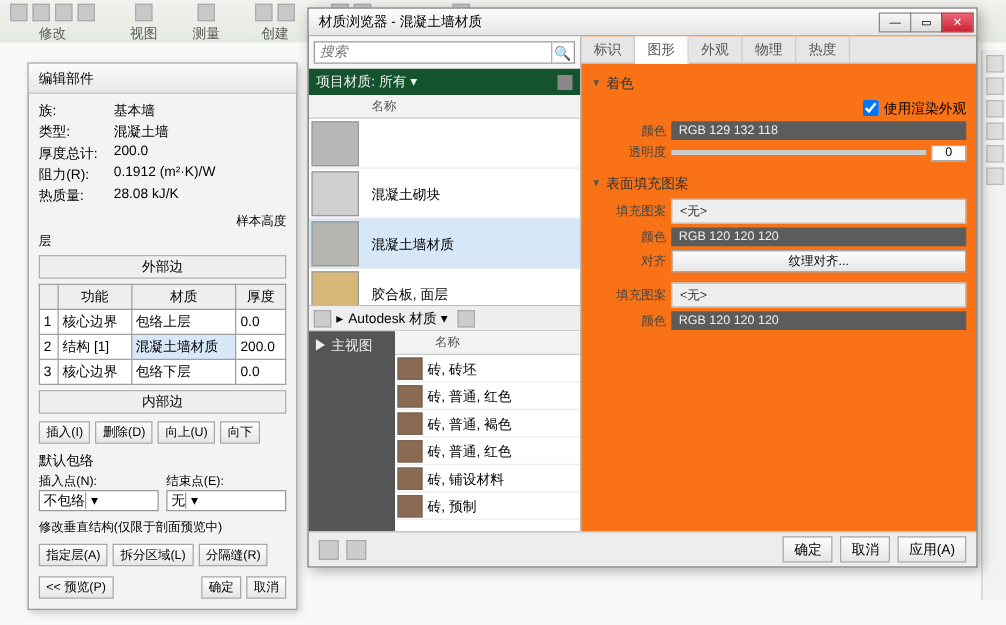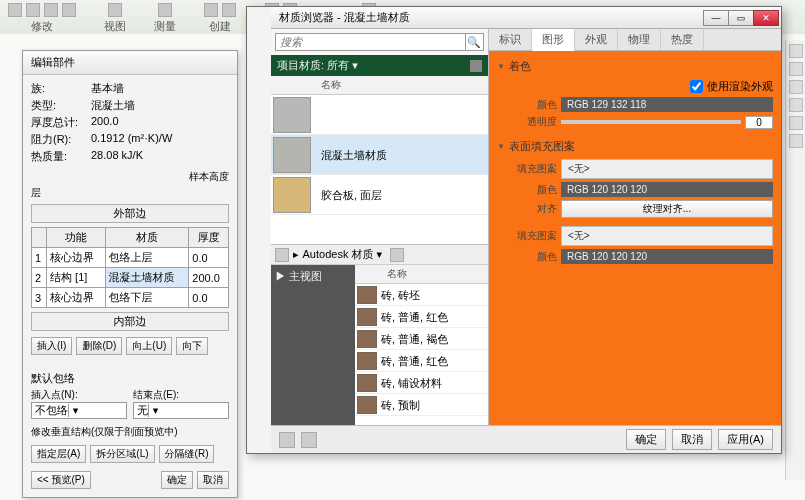--- a/index.html
+++ b/index.html
@@ -31,7 +31,7 @@
 .dropdown .arrow { width:14px; text-align:center; border-left:1px solid #999; }
 
 
-.dlg-mat { position: absolute; left: 246px; top: 6px; width: 536px; height: 448px; background: #f3f3f3; border: 1px solid #6a6a6a; box-shadow: 3px 3px 10px rgba(0,0,0,.3); display:flex; flex-direction:column;padding-left:24px; }
+.dlg-mat { position: absolute; left: 246px; top: 6px; width: 536px; height: 448px; background: #f3f3f3; border: 1px solid #6a6a6a; box-shadow: 3px 3px 10px rgba(0,0,0,.3); display:flex; flex-direction:column; }
 .dlg-mat .titlebar { height: 22px; background: linear-gradient(#fdfdfd,#e5e5e5); display:flex; align-items:center; padding: 0 2px 0 8px; border-bottom:1px solid #b0b0b0; }
 .titlebar .wbtns { margin-left:auto; display:flex; }
 .wbtn { width:26px; height:16px; border:1px solid #8a8a8a; background:linear-gradient(#f8f8f8,#dedede); display:flex; align-items:center; justify-content:center; margin-left:-1px; font-size:9px; }

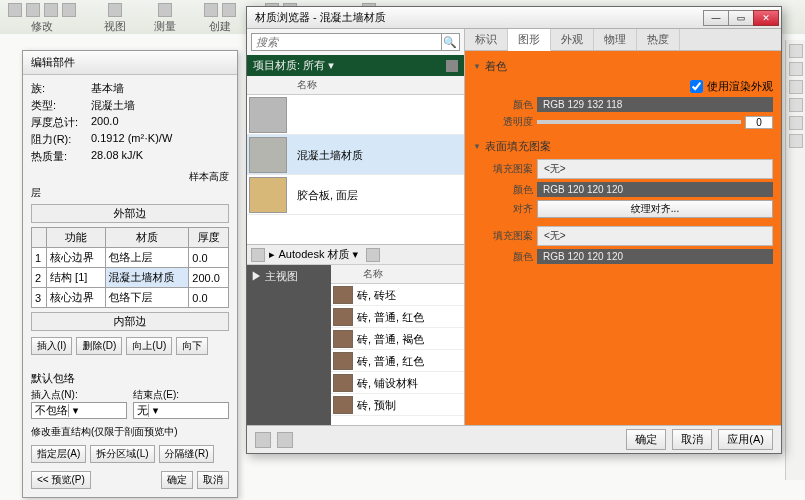--- a/index.html
+++ b/index.html
@@ -271,6 +271,10 @@
               <div class="thumb" style="background:#b8b8b8"></div>
               <div class="mname"></div>
             </div>
+            <div class="matrow">
+              <div class="thumb" style="background:#cfcfcf"></div>
+              <div class="mname">混凝土砌块</div>
+            </div>
             <div class="matrow sel">
               <div class="thumb" style="background:#b5b5b0"></div>
               <div class="mname">混凝土墙材质</div>

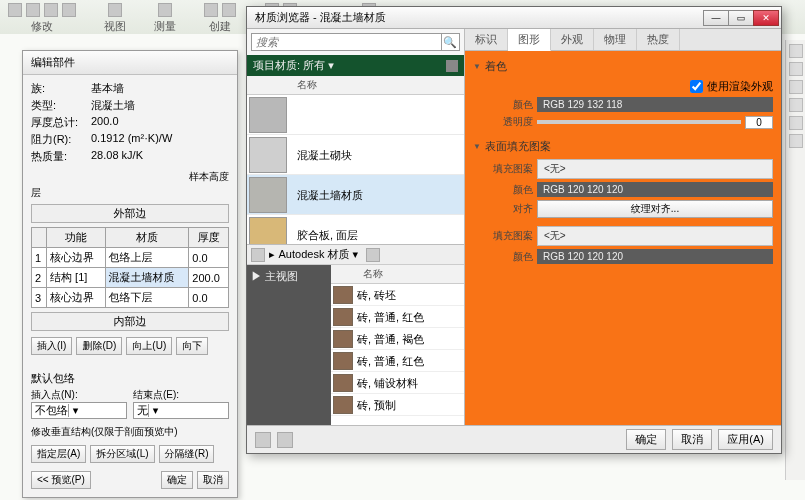--- a/index.html
+++ b/index.html
@@ -58,7 +58,7 @@
 .libbar { display:flex; align-items:center; gap:4px; background:#eee; border-bottom:1px solid #ccc; padding:2px 4px; }
 .libbar .fico { width:14px; height:14px; background:#ccc; border:1px solid #aaa; }
 .libbody { display:flex; height:160px; }
-.libtree { width:84px; background:#555; color:#eee; padding:4px; }
+.libtree { width:69px; background:#555; color:#eee; padding:4px; }
 .liblist { flex:1; background:#fff; overflow:auto; }
 .librow { display:grid; grid-template-columns:26px 1fr; align-items:center; height:22px; border-bottom:1px solid #eee; }
 .librow .lthumb { width:20px; height:18px; margin:2px; background:#8a6a52; border:1px solid #765; }

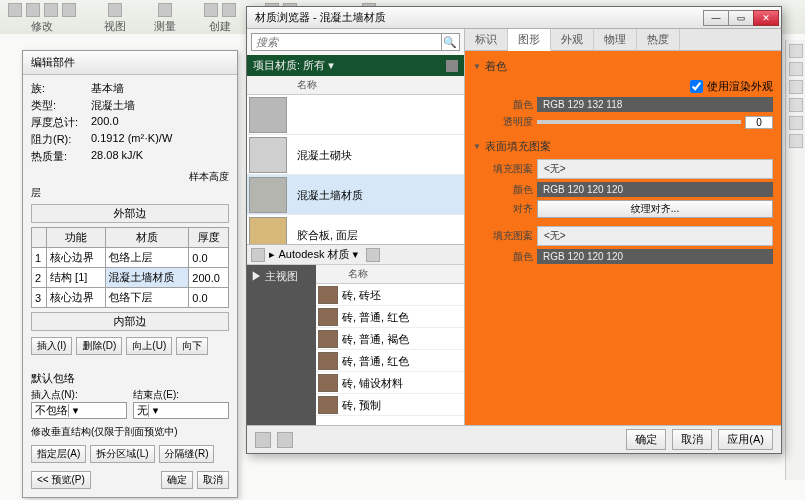--- a/index.html
+++ b/index.html
@@ -201,7 +201,7 @@
       <button class="btn small">向上(U)</button>
       <button class="btn small">向下</button>
     </div>
-    <div style="margin-top:16px;">
+    <div style="margin-top:6px;">
       <div>默认包络</div>
       <div style="display:flex; gap:6px; margin-top:2px;">
         <div style="flex:1">

